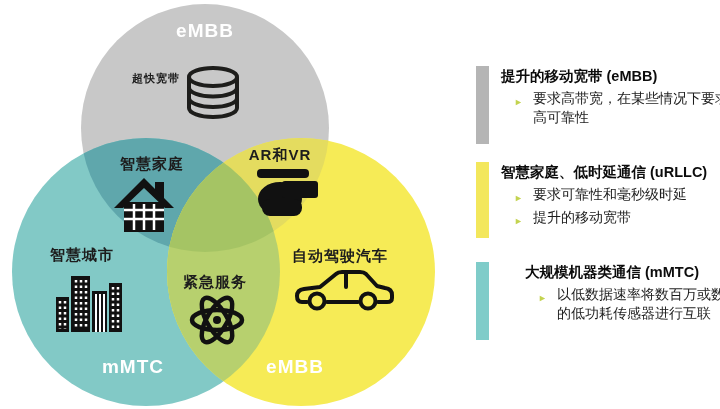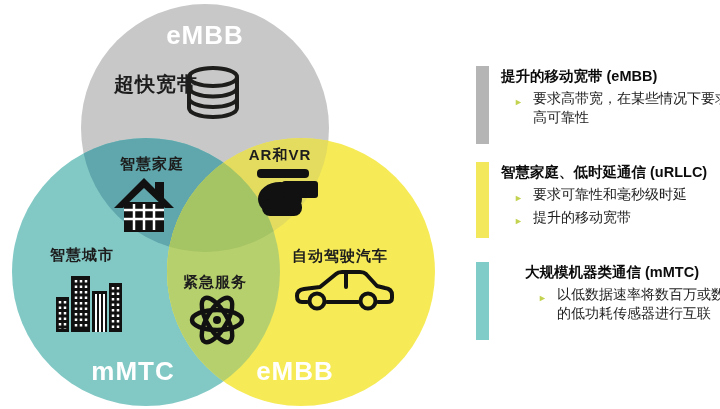--- a/index.html
+++ b/index.html
@@ -14,7 +14,7 @@
   }
   .vtitle{
     position:absolute;transform:translateX(-50%);white-space:nowrap;
-    font-size:26px;font-weight:700;color:#ffffff;letter-spacing:1px;
+    font-size:19px;font-weight:700;color:#ffffff;letter-spacing:1px;
   }
   .panel{position:absolute;left:443px;top:0;width:277px;height:409px;}
   .block{position:absolute;left:0;display:flex;align-items:flex-start;padding-left:33px;}

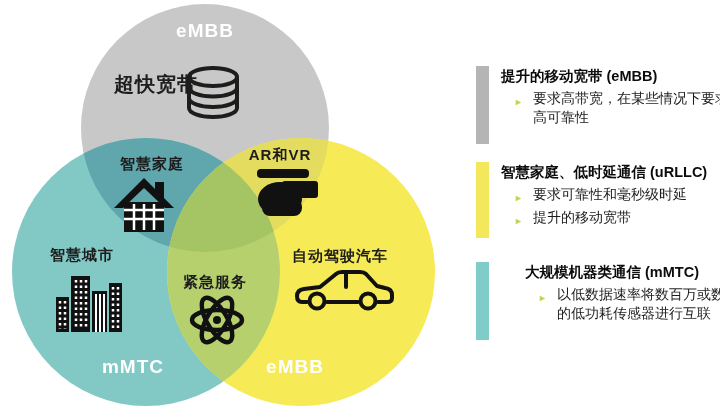--- a/index.html
+++ b/index.html
@@ -136,7 +136,7 @@
   </svg>
 
   <div class="vtitle" style="left:205px;top:20px;">eMBB</div>
-  <div class="vlabel" style="left:156px;top:71px;font-size:20px;">超快宽带</div>
+  <div class="vlabel" style="left:156px;top:71px;font-size:11px;">超快宽带</div>
   <div class="vlabel" style="left:152px;top:155px;">智慧家庭</div>
   <div class="vlabel" style="left:280px;top:146px;">AR和VR</div>
   <div class="vlabel" style="left:82px;top:246px;text-align:center;">智慧城市</div>

